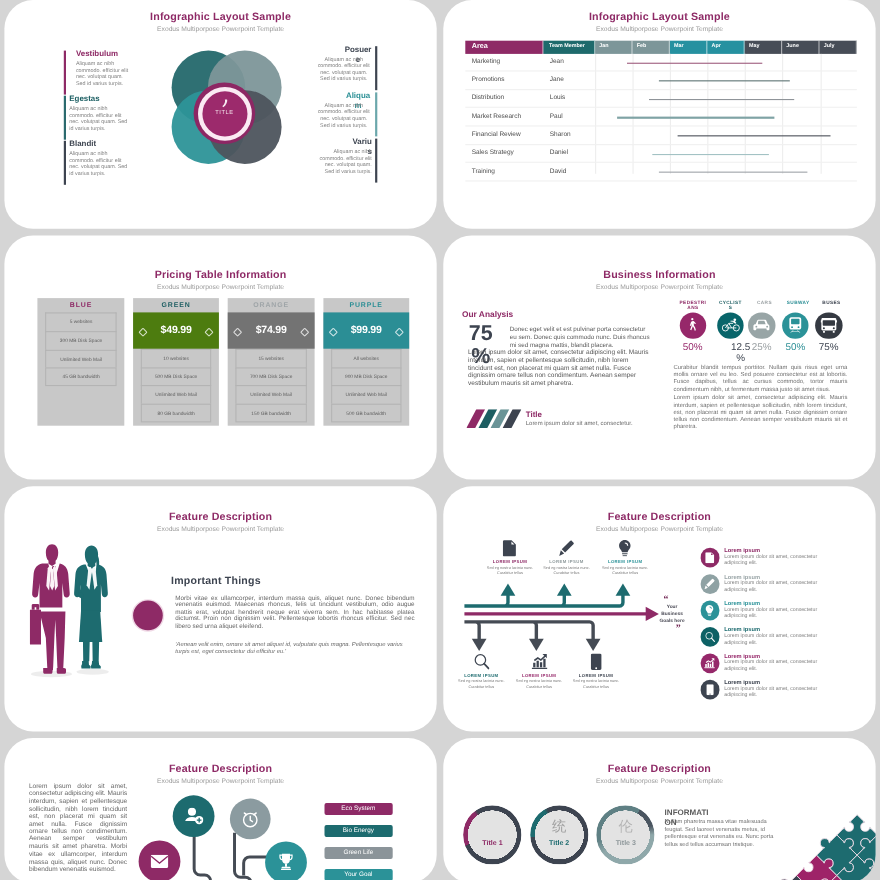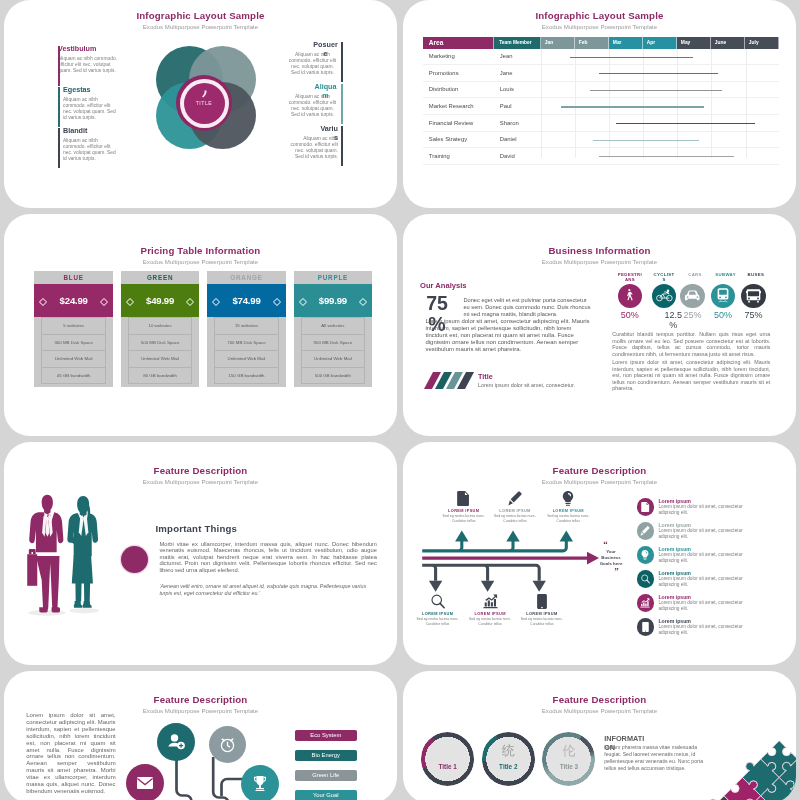--- a/index.html
+++ b/index.html
@@ -134,7 +134,7 @@
 
     <div class="bullet" style="left:54px;top:45px;width:61px;">
       <div class="bar" style="background:#8e2a66;height:40px"></div>
-      <div style="padding-left:0">
+      <div style="padding-left:11px">
         <h4 style="color:#8e2a66">Vestibulum</h4>
         <p>Aliquam ac nibh commodo. efficitur elit nec. volutpat quam. Sed id varius turpis.</p>
       </div>

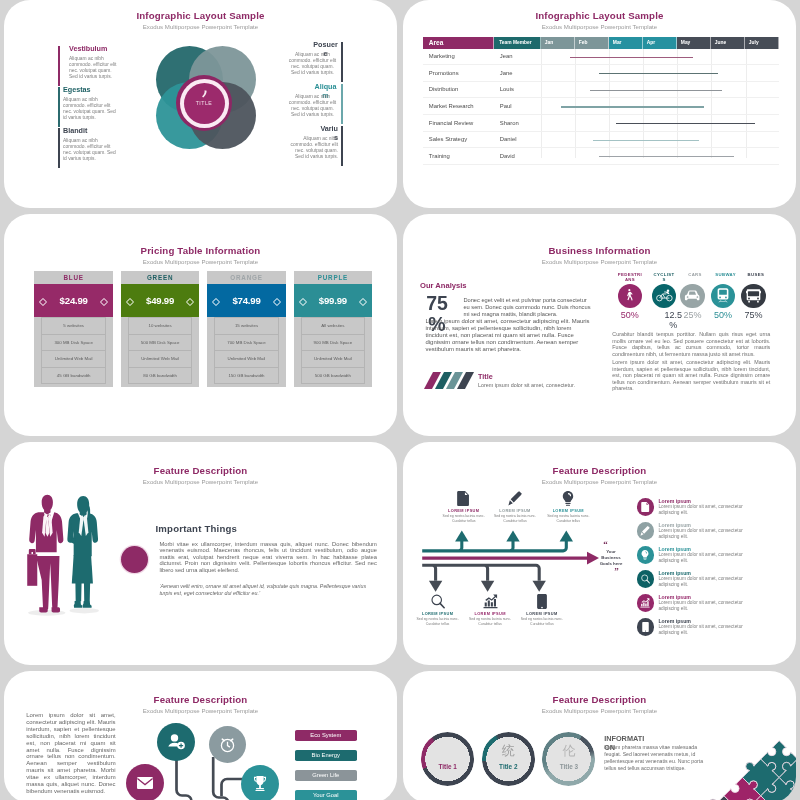--- a/index.html
+++ b/index.html
@@ -245,11 +245,6 @@
     <div class="pcards">
       <div class="pcard" style="left:30.3px">
         <div class="phdr" style="color:#8e2a66">BLUE</div>
-        <div class="pband" style="background:#962a68">
-          <span class="pdot" style="left:6px"></span>
-          <span class="pprice">$24.99</span>
-          <span class="pdot" style="right:6px"></span>
-        </div>
         <div class="pfeat">5 websites</div>
         <div class="pfeat">300 MB Disk Space</div>
         <div class="pfeat">Unlimited Web Mail</div>

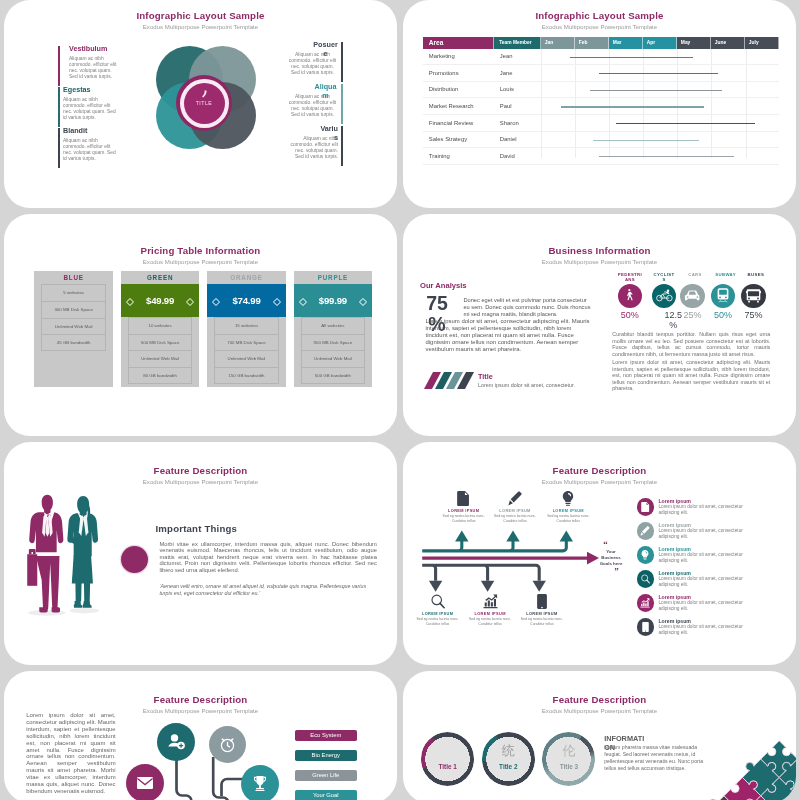--- a/index.html
+++ b/index.html
@@ -264,7 +264,7 @@
       </div>
       <div class="pcard" style="left:203.1px">
         <div class="phdr" style="color:#9fa5a8">ORANGE</div>
-        <div class="pband" style="background:#0369a1">
+        <div class="pband" style="background:#737373">
           <span class="pdot" style="left:6px"></span>
           <span class="pprice">$74.99</span>
           <span class="pdot" style="right:6px"></span>

